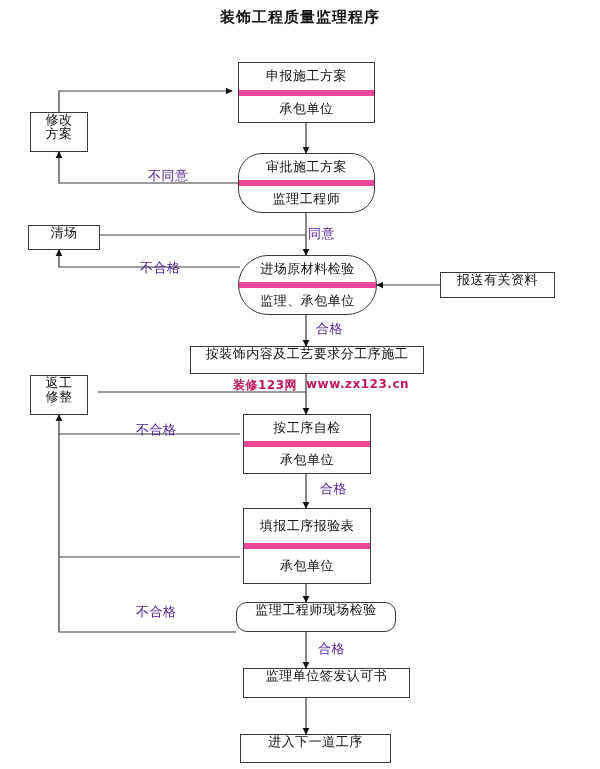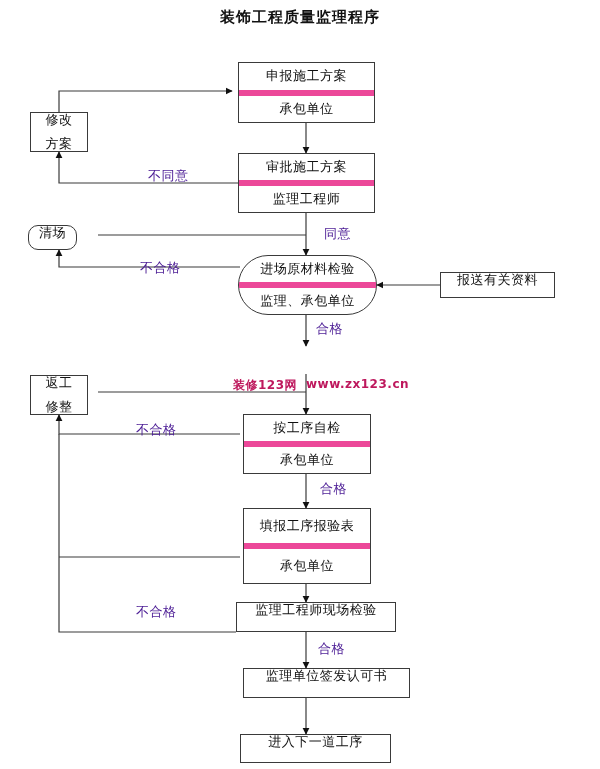--- a/index.html
+++ b/index.html
@@ -32,7 +32,7 @@
     display: flex;
     flex-direction: column;
     align-items: stretch;
-    justify-content: space-between;
+    justify-content: flex-start;
   }
   .node .cell {
     box-sizing: border-box;

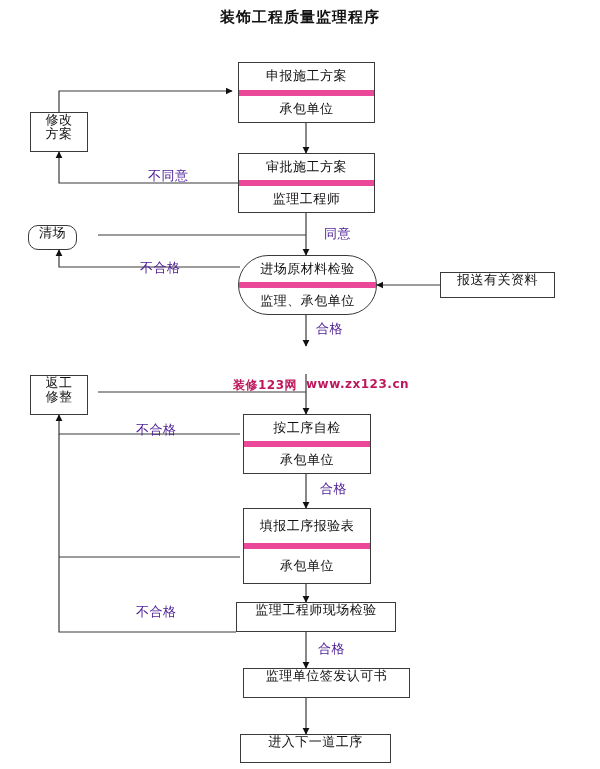--- a/index.html
+++ b/index.html
@@ -146,7 +146,7 @@
     <div class="cell">方案</div>
   </div>
 
-  <div class="node two-cell" style="left:238px; top:153px; width:137px; height:60px;">
+  <div class="node two-cell" style="left:238px; top:153px; width:137px; height:60px;border-radius:24px;">
     <div class="cell">审批施工方案</div>
     <div class="cell divider">监理工程师</div>
   </div>

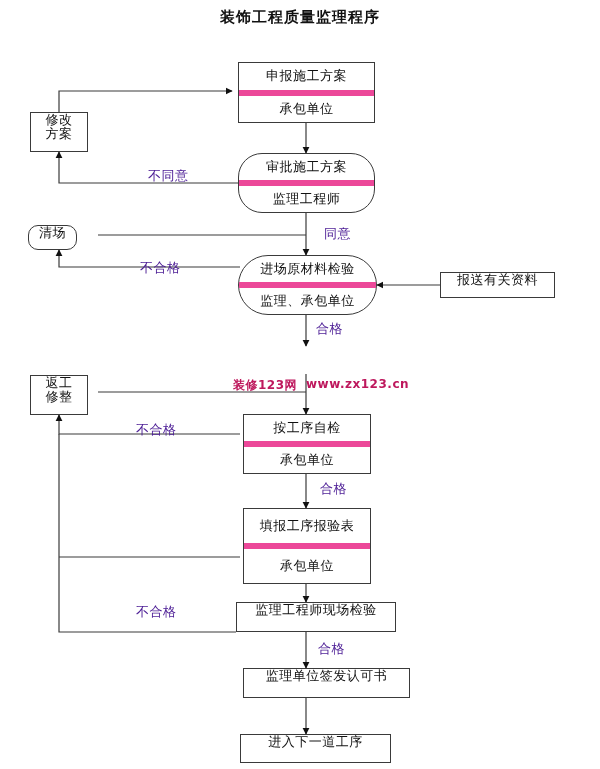--- a/index.html
+++ b/index.html
@@ -151,7 +151,7 @@
     <div class="cell divider">监理工程师</div>
   </div>
 
-  <div class="node" style="left:28px; top:225px; width:49px; height:25px;border-radius:10px;">
+  <div class="node" style="left:28px; top:225px; width:72px; height:25px;">
     <div class="cell">清场</div>
   </div>
 

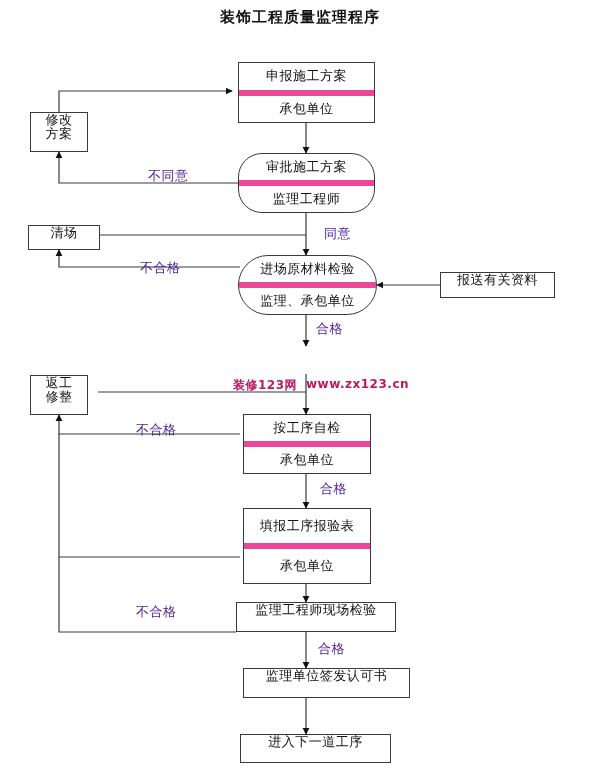--- a/index.html
+++ b/index.html
@@ -194,7 +194,7 @@
 
   <div class="edge-label" style="left:148px; top:167px;">不同意</div>
 
-  <div class="edge-label" style="left:324px; top:225px;">同意</div>
+  <div class="edge-label" style="left:308px; top:225px;">同意</div>
 
   <div class="edge-label" style="left:140px; top:259px;">不合格</div>
 

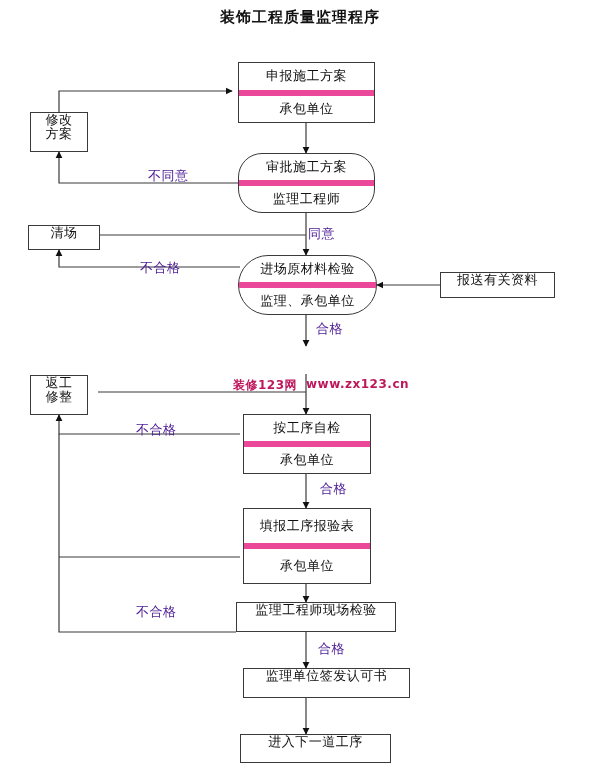--- a/index.html
+++ b/index.html
@@ -164,6 +164,9 @@
     <div class="cell">报送有关资料</div>
   </div>
 
+  <div class="node" style="left:190px; top:346px; width:234px; height:28px;">
+    <div class="cell">按装饰内容及工艺要求分工序施工</div>
+  </div>
 
   <div class="node stacked" style="left:30px; top:375px; width:58px; height:40px;">
     <div class="cell">返工</div>

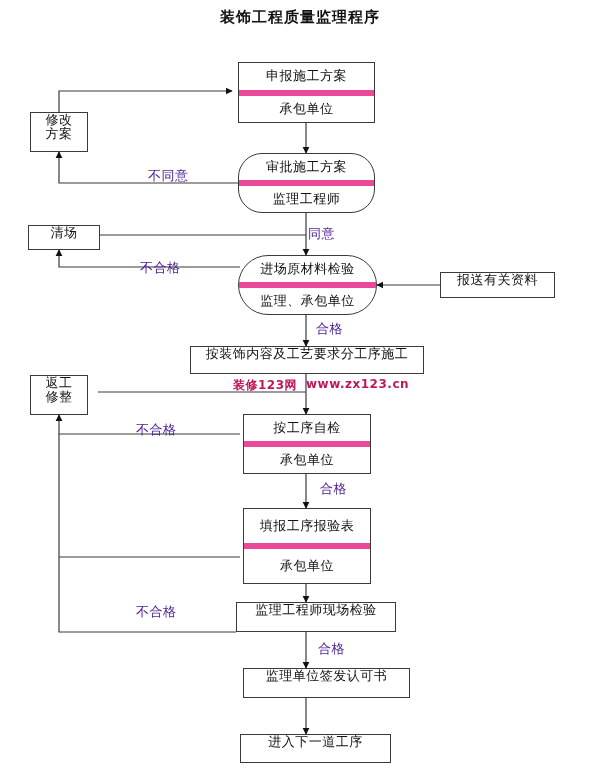--- a/index.html
+++ b/index.html
@@ -183,7 +183,7 @@
     <div class="cell divider">承包单位</div>
   </div>
 
-  <div class="node" style="left:236px; top:602px; width:160px; height:30px;">
+  <div class="node" style="left:236px; top:602px; width:160px; height:30px;border-radius:11px;">
     <div class="cell">监理工程师现场检验</div>
   </div>
 

